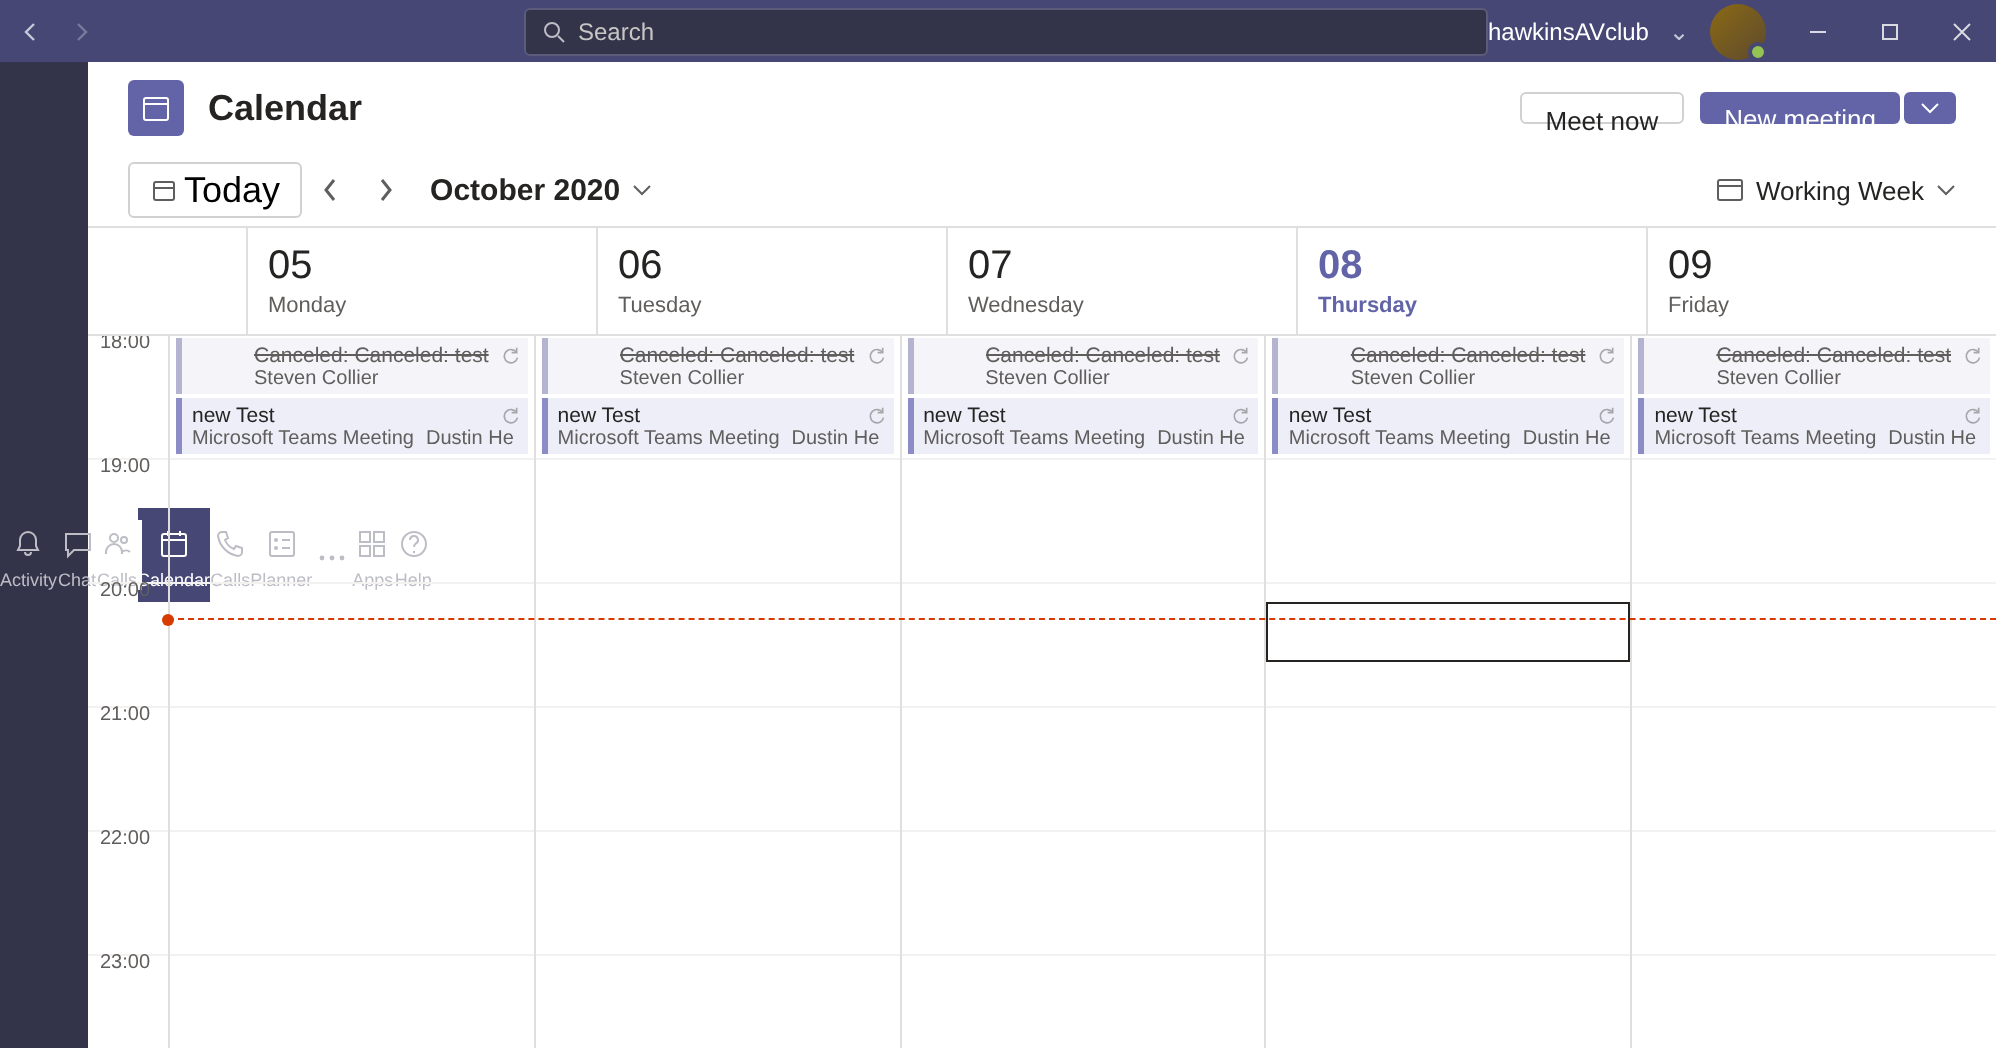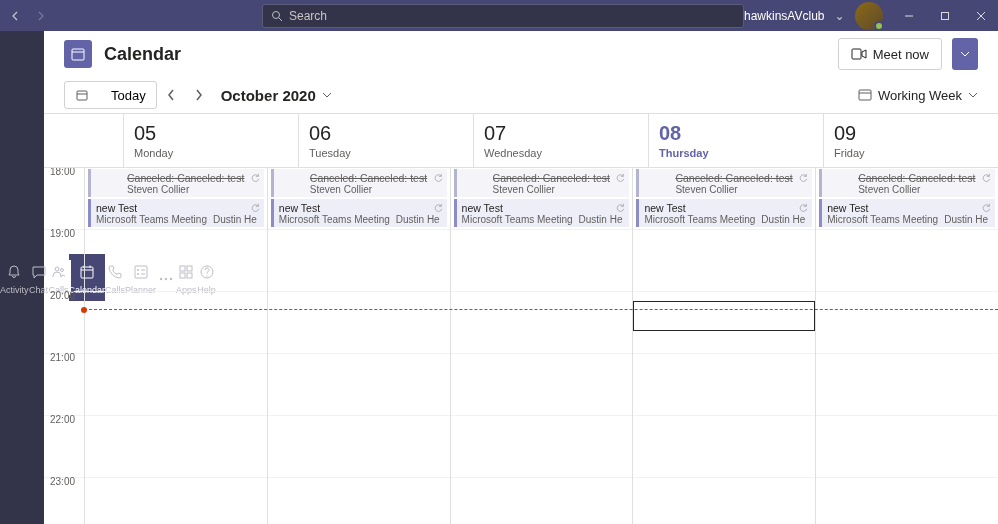--- a/index.html
+++ b/index.html
@@ -36,7 +36,7 @@
     .app-icon { width: 28px; height: 28px; background: #6264a7; border-radius: 3px; display:flex; align-items:center; justify-content:center; margin-right: 12px; }
     .app-title { font-size: 18px; font-weight: 700; color: #252423; }
     .hdr-spacer { flex:1; }
-    .btn { height: 32px; border-radius: 3px; display:flex; align-items:center; gap:6px; font-size:13px; padding:0 12px; cursor:pointer; }
+    .btn { height: 16px; border-radius: 3px; display:flex; align-items:center; gap:6px; font-size:13px; padding:0 12px; cursor:pointer;flex-direction:column; }
     .btn-outline { border:1px solid #d1d1d1; background:#fff; color:#252423; }
     .btn-primary { background:#6264a7; color:#fff; border:none; }
     .btn-split { width:26px; justify-content:center; padding:0; margin-left:2px; }

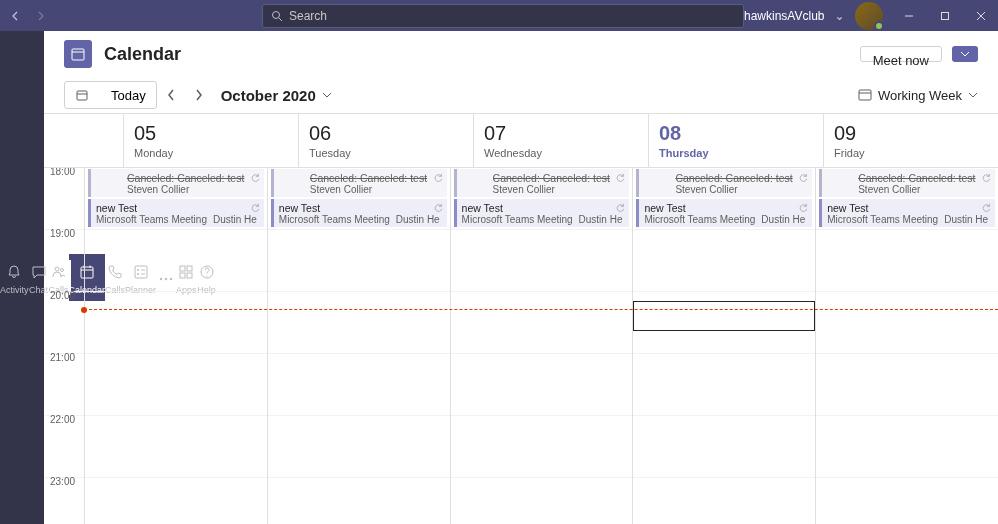--- a/index.html
+++ b/index.html
@@ -242,6 +242,12 @@
         <span>Meet now</span>
       </div>
       <div style="width:8px"></div>
+      <div class="btn btn-primary">
+        <svg width="12" height="12" viewBox="0 0 12 12">
+            <path d="M6 1v10M1 6h10" stroke="#fff" stroke-width="1.5"></path>
+          </svg>
+        <span>New meeting</span>
+      </div>
       <div class="btn btn-primary btn-split">
         <svg width="10" height="6" viewBox="0 0 10 6">
             <path d="M1 1l4 4 4-4" stroke="#fff" fill="none"></path>

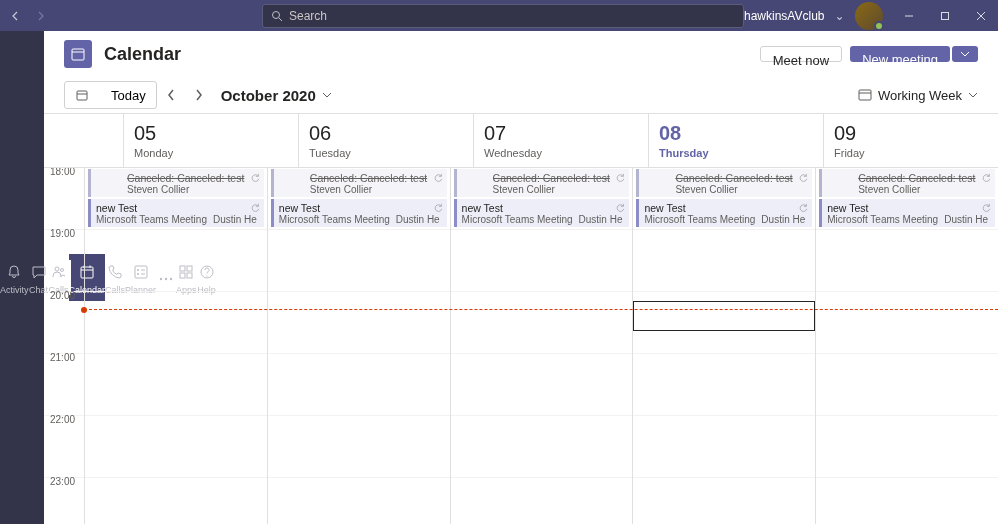--- a/index.html
+++ b/index.html
@@ -42,7 +42,7 @@
     .btn-split { width:26px; justify-content:center; padding:0; margin-left:2px; }
 
     .toolbar2 { height: 36px; display: flex; align-items: center; padding: 0 20px; }
-    .today-btn { border:1px solid #d1d1d1; height:28px; border-radius:3px; font-size:13px; display:flex; align-items:center; gap:22px; padding:0 10px; cursor:pointer; }
+    .today-btn { border:1px solid #d1d1d1; height:28px; border-radius:3px; font-size:18px; display:flex; align-items:center; gap:3px; padding:0 10px; cursor:pointer; }
     .chev-btn { width:28px; height:28px; display:flex; align-items:center; justify-content:center; cursor:pointer; color:#605e5c; }
     .month-label { font-weight:700; font-size:15px; color:#252423; margin-left:8px; display:flex; align-items:center; gap:6px; }
     .view-switch { margin-left:auto; font-size:13px; color:#252423; display:flex; align-items:center; gap:6px; cursor:pointer; }

